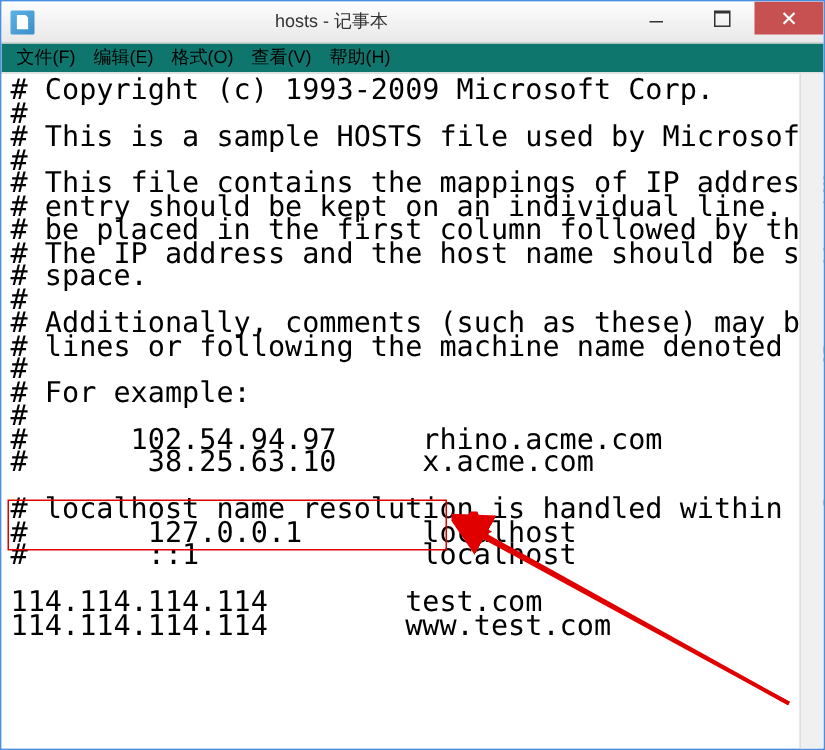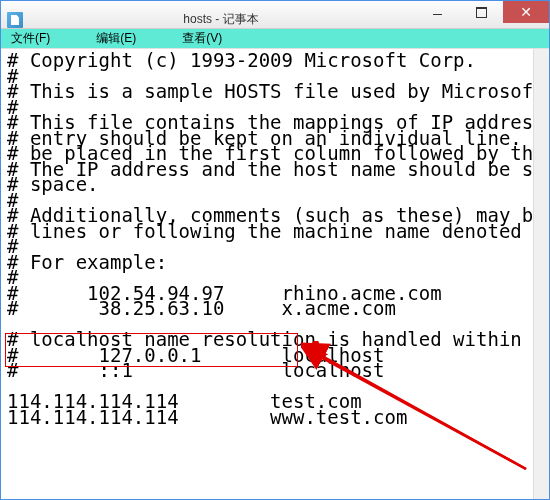--- a/index.html
+++ b/index.html
@@ -17,7 +17,7 @@
       height: 28px;
       background: linear-gradient(to bottom, #fdfdfd, #e9e9e9);
       display: flex;
-      align-items: flex-end;
+      align-items: center;
       position: relative;
       border-bottom: 1px solid #d0d0d0;
     }

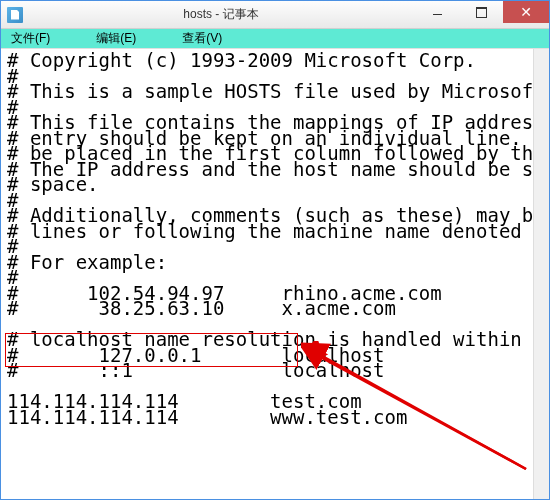--- a/index.html
+++ b/index.html
@@ -51,13 +51,12 @@
     }
     .menu-bar {
       height: 20px;
-      background: #5eead4;
+      background: #0f766e;
       display: flex;
       align-items: center;
       padding: 0 4px;
       border-bottom: 1px solid #e0e0e0;
       font-size: 12px;
-      gap: 34px;
     }
     .menu-item {
       padding: 2px 6px;

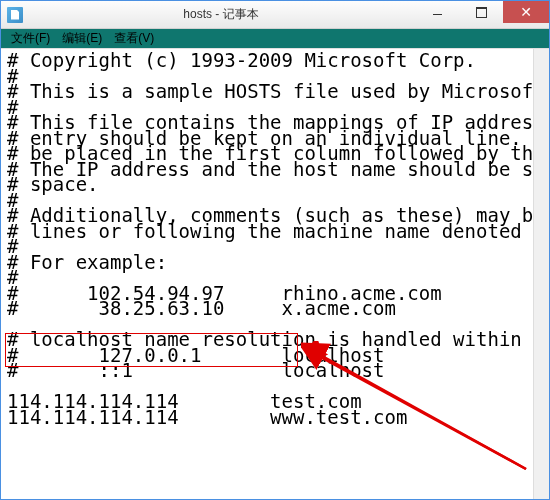--- a/index.html
+++ b/index.html
@@ -131,6 +131,7 @@
 <div class="menu-bar">
   <div class="menu-item">文件(F)</div>
   <div class="menu-item">编辑(E)</div>
+  <div class="menu-item">格式(O)</div>
   <div class="menu-item">查看(V)</div>
 </div>
 

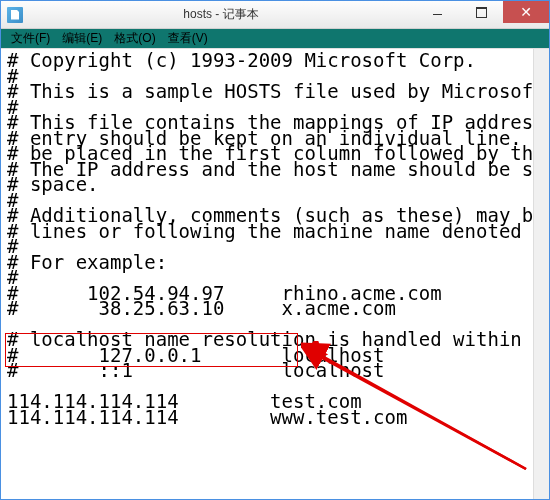--- a/index.html
+++ b/index.html
@@ -133,6 +133,7 @@
   <div class="menu-item">编辑(E)</div>
   <div class="menu-item">格式(O)</div>
   <div class="menu-item">查看(V)</div>
+  <div class="menu-item">帮助(H)</div>
 </div>
 
 <div class="content-area"># Copyright (c) 1993-2009 Microsoft Corp.

